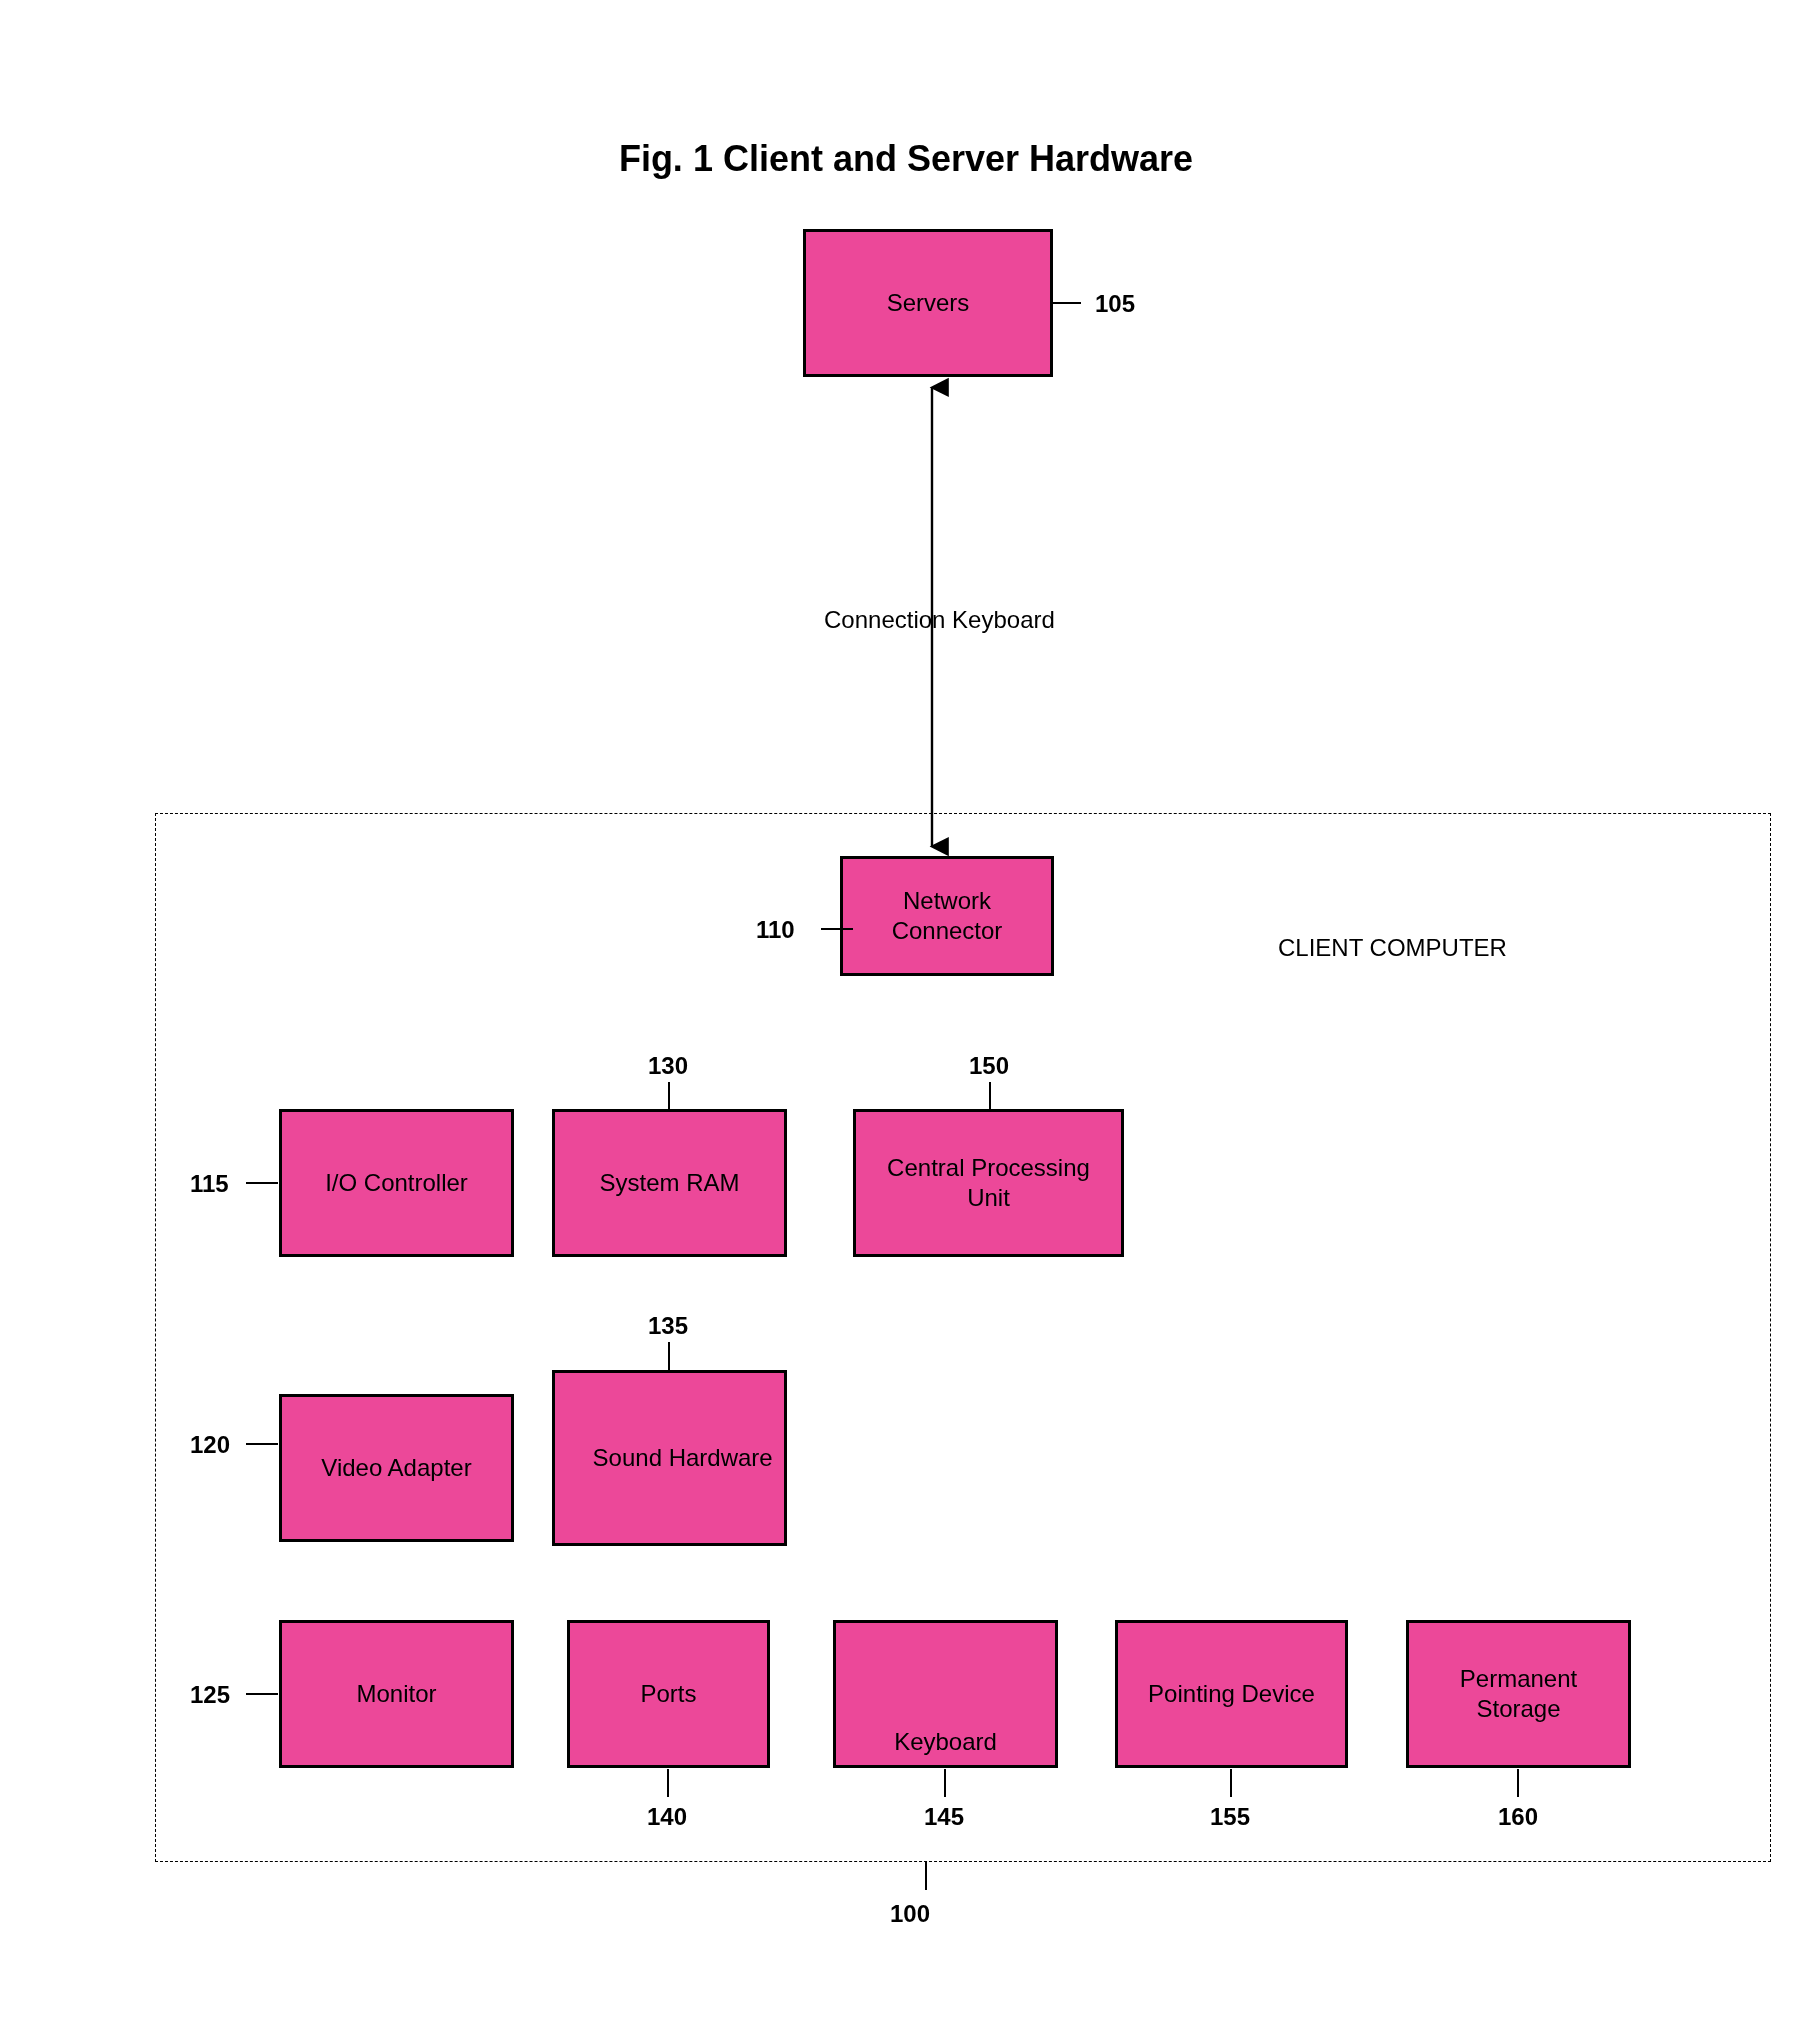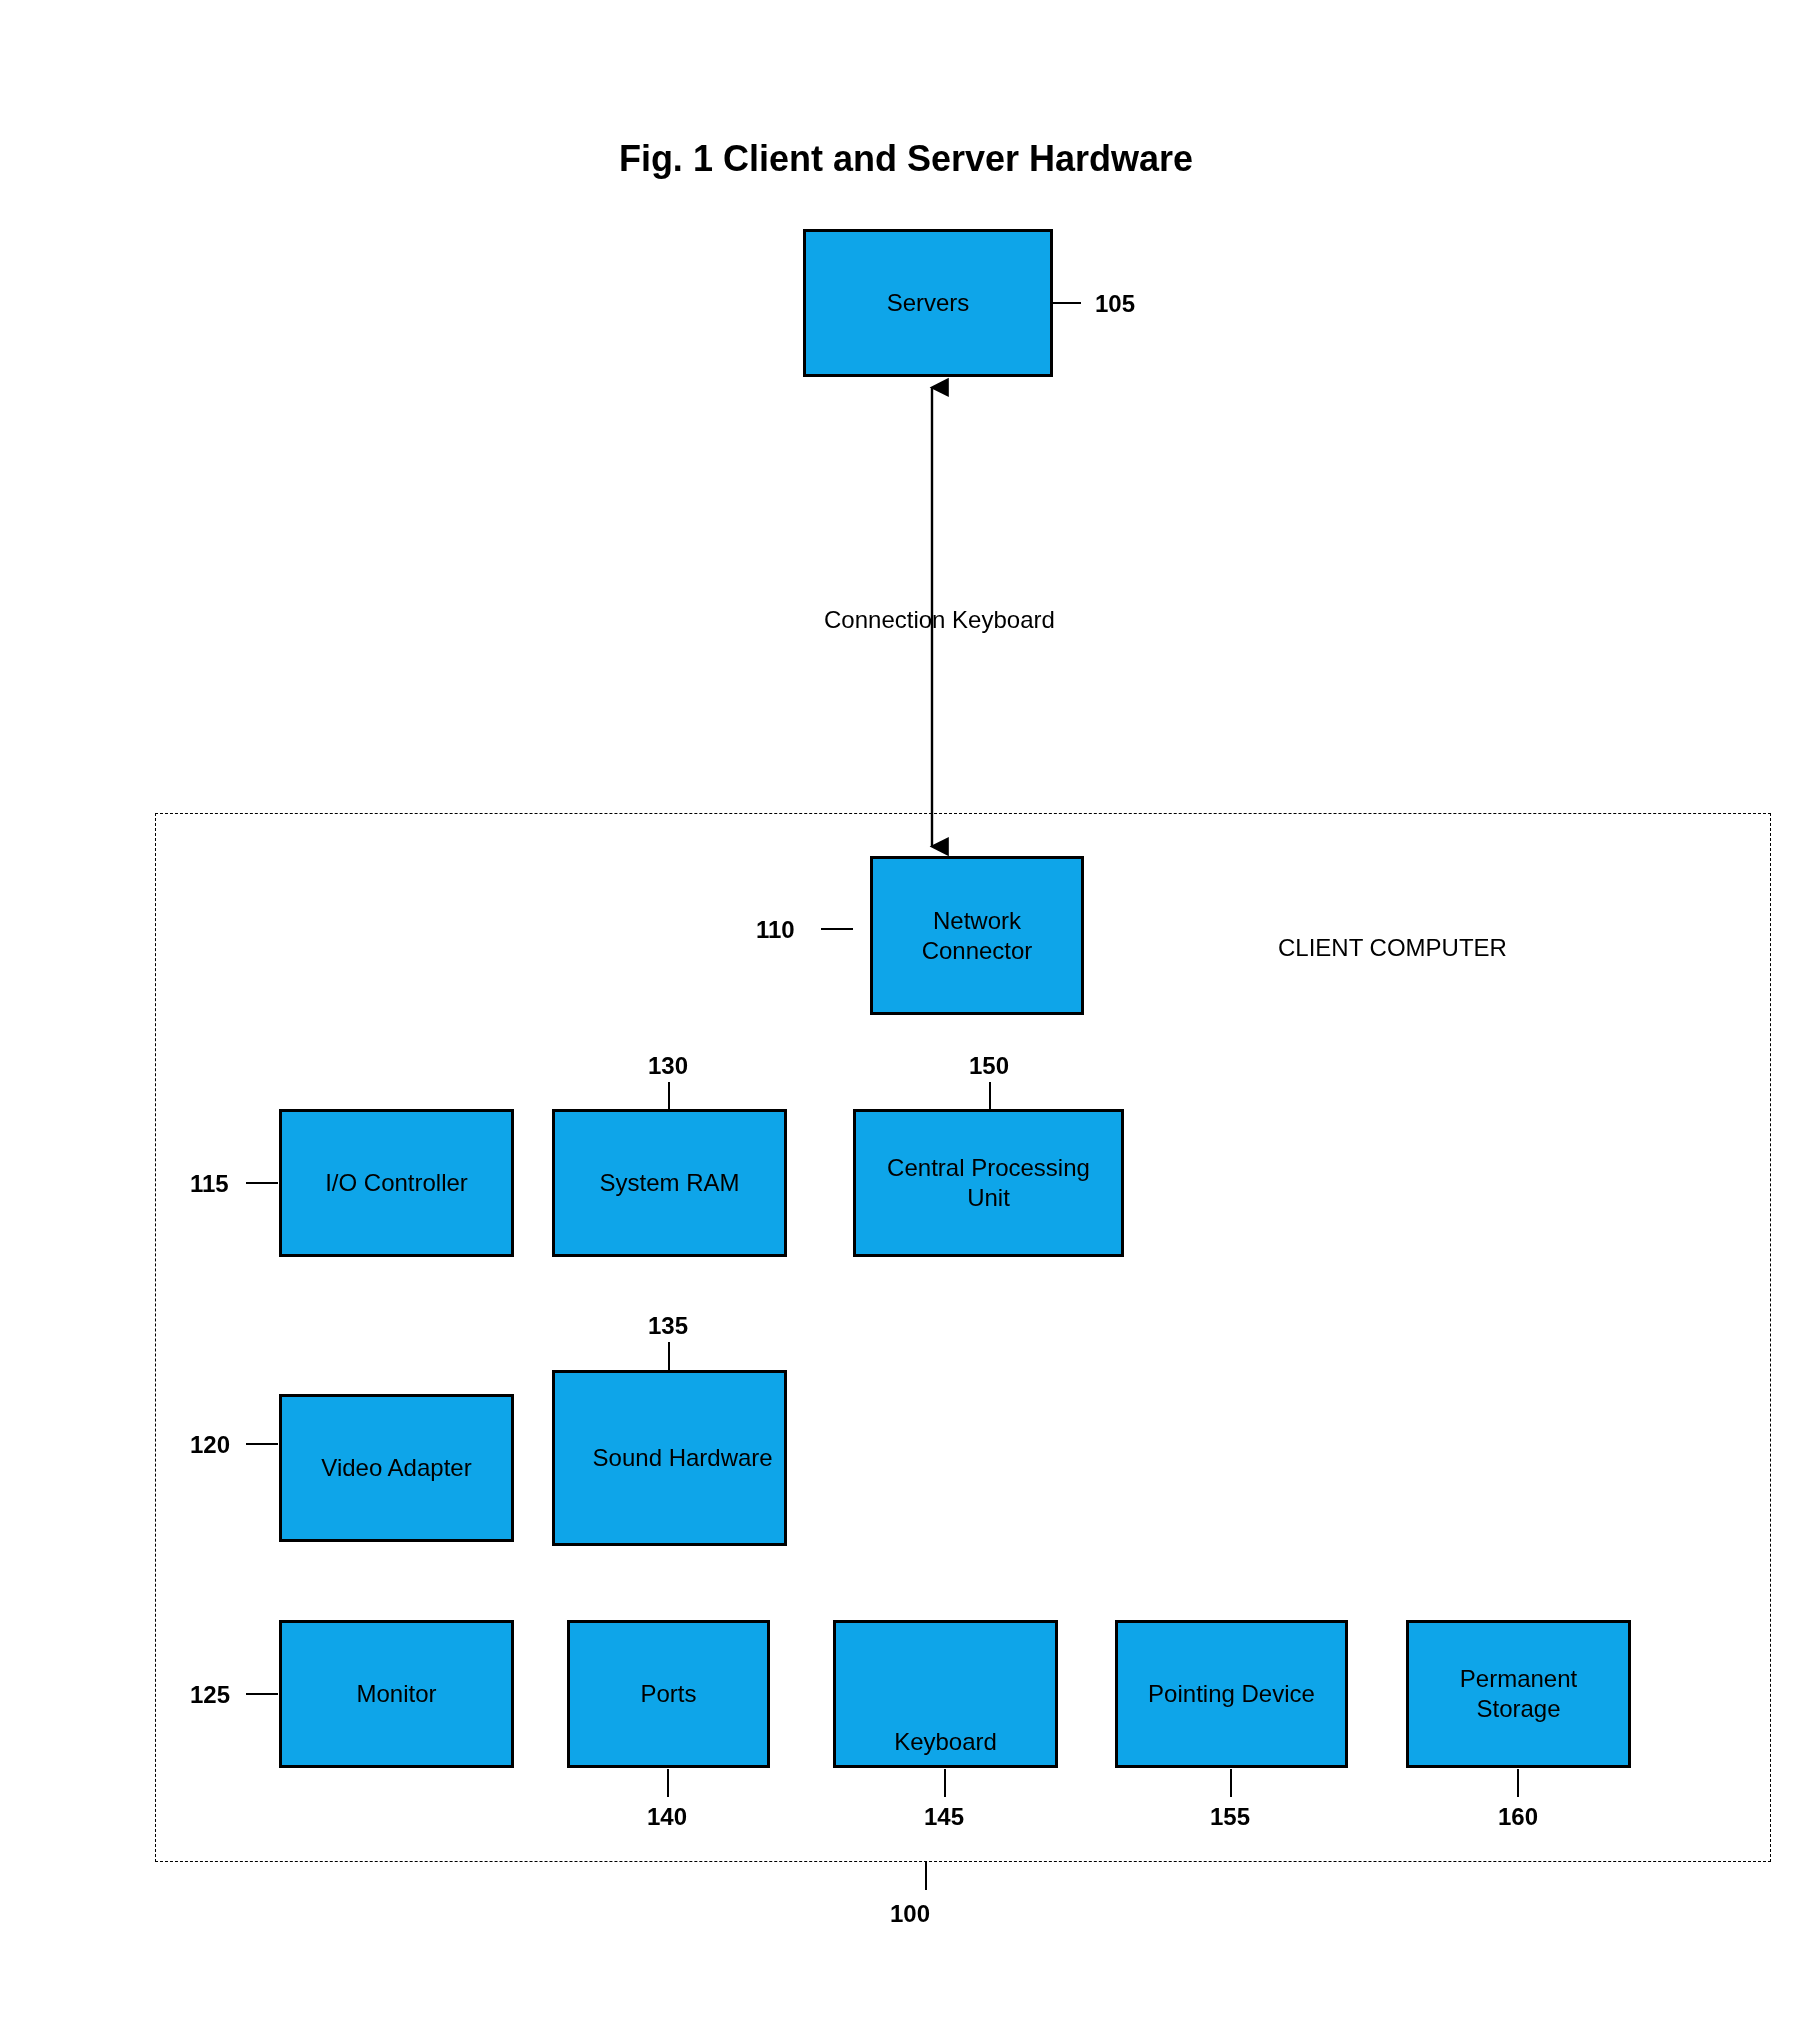--- a/index.html
+++ b/index.html
@@ -27,7 +27,7 @@
   .box {
     position: absolute;
     border: 3.2px solid #000;
-    background: #0ea5e9;
+    background: #ec4899;
     box-sizing: border-box;
     display: flex;
     align-items: center;

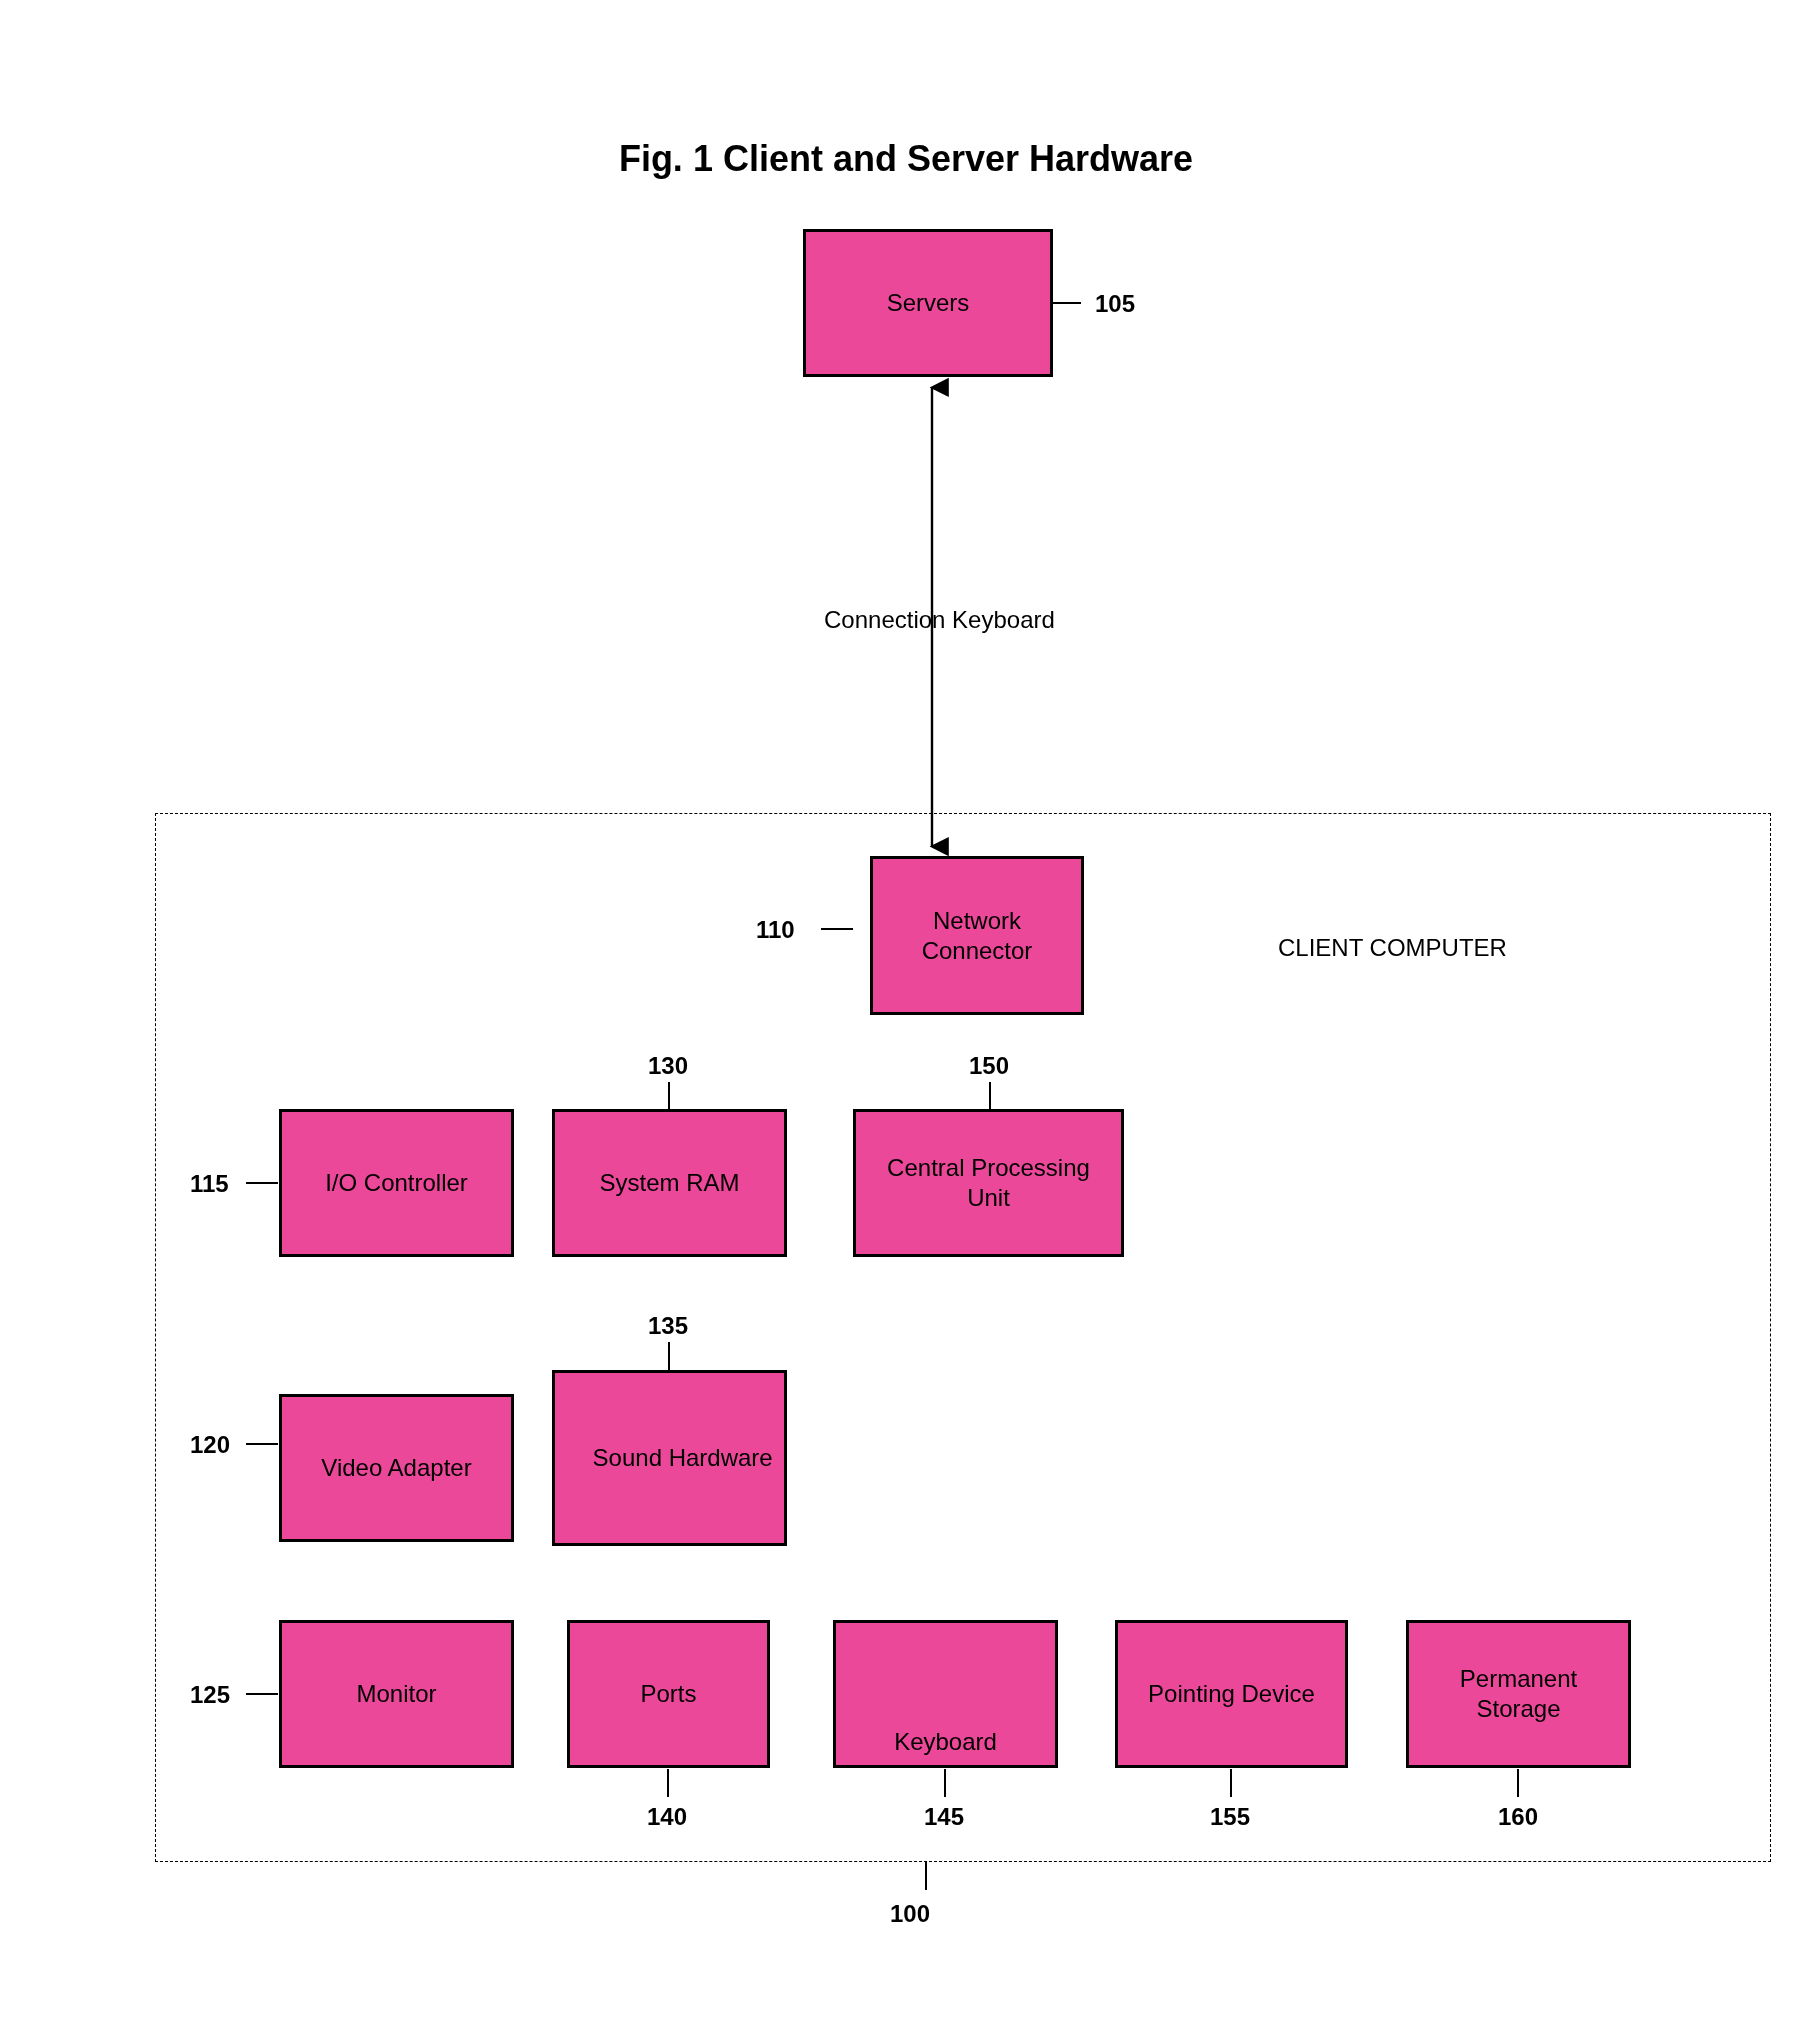--- a/index.html
+++ b/index.html
@@ -93,7 +93,7 @@
   <div class="small-tick" style="left:925px; top:1862px; width:2.4px; height:27.5px;"></div>
   <div class="label bold" style="left:890px; top:1900px;">100</div>
 
-  <div class="box" style="left:870px; top:856px; width:214px; height:159px;">
+  <div class="box" style="left:840px; top:856px; width:214px; height:120px;">
     <span>Network
 Connector</span>
   </div>

